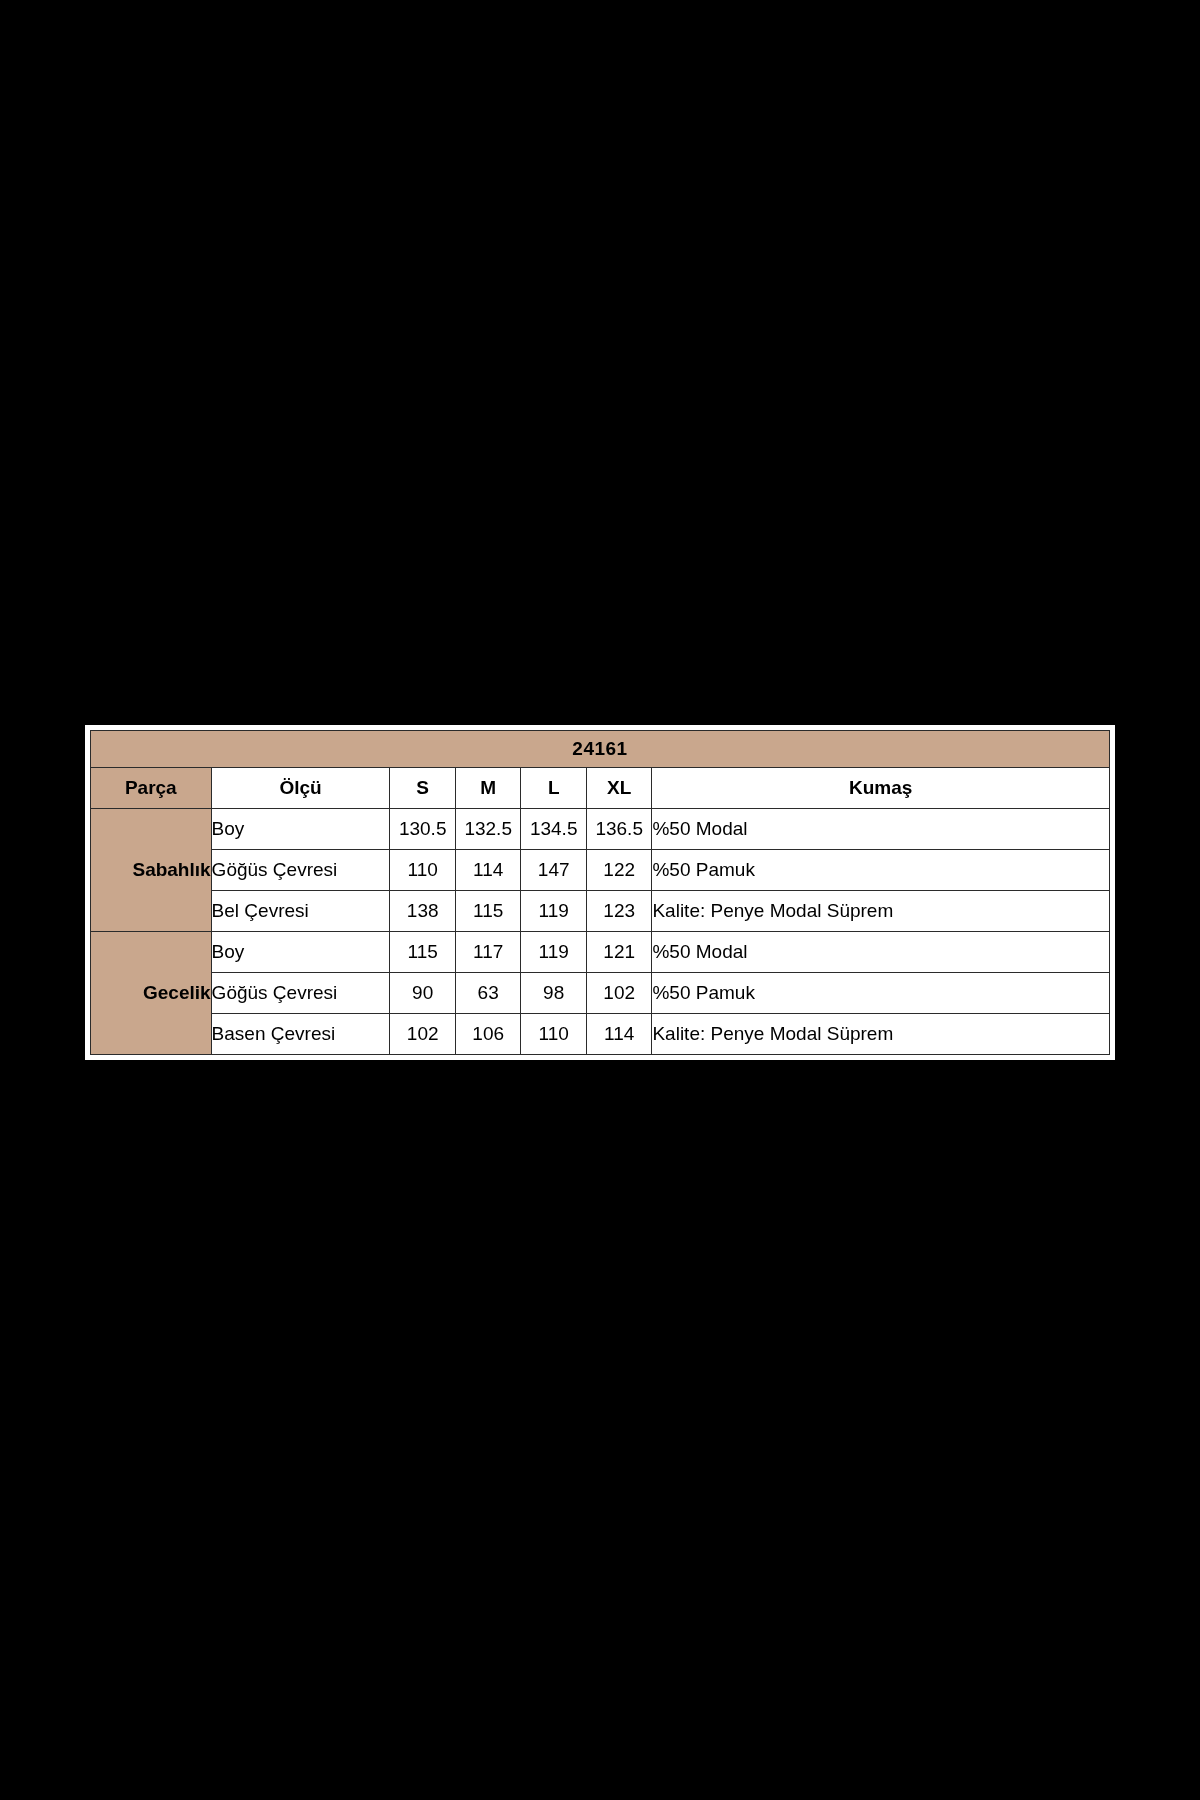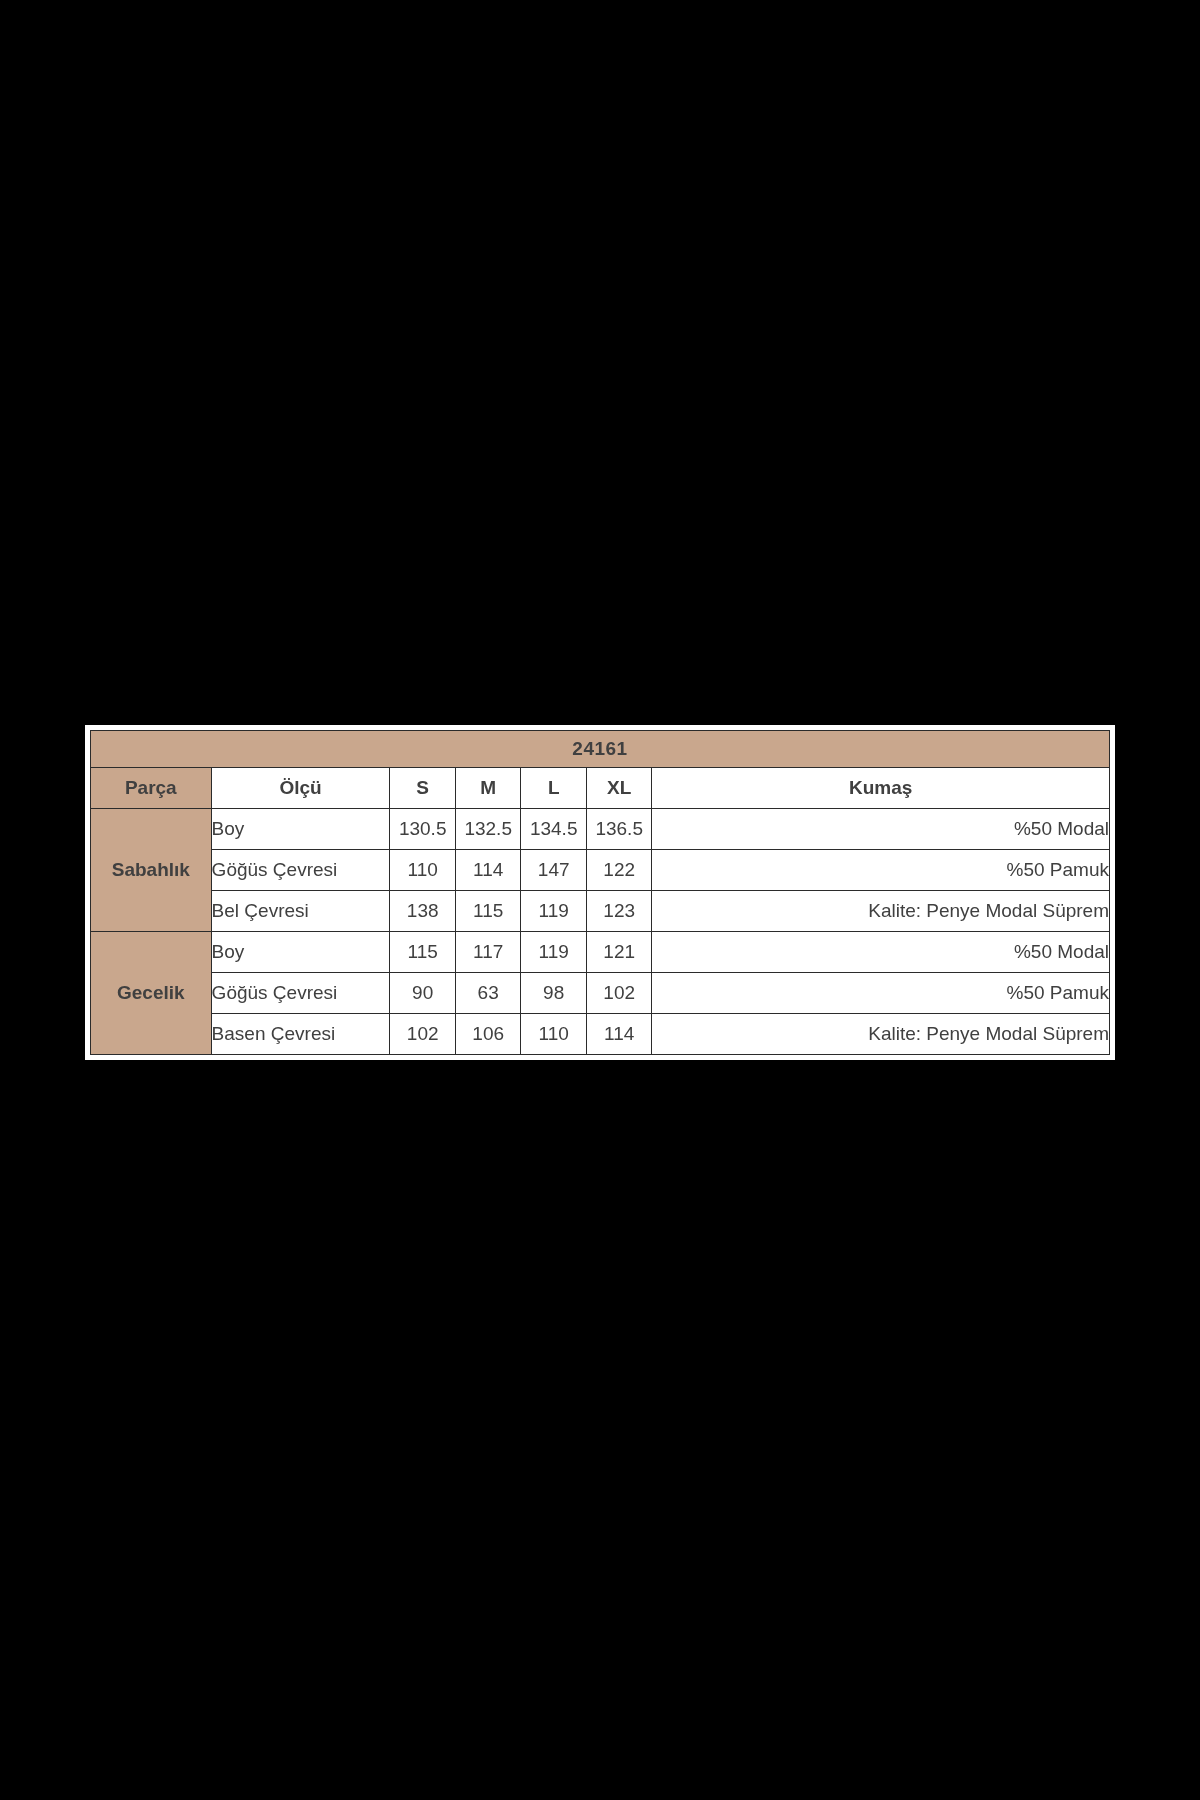--- a/index.html
+++ b/index.html
@@ -37,7 +37,7 @@
     border: 1px solid #2b2b2b;
     padding: 0;
     font-size: 19px;
-    color: #404040;
+    color: #000000;
     vertical-align: middle;
   }
 

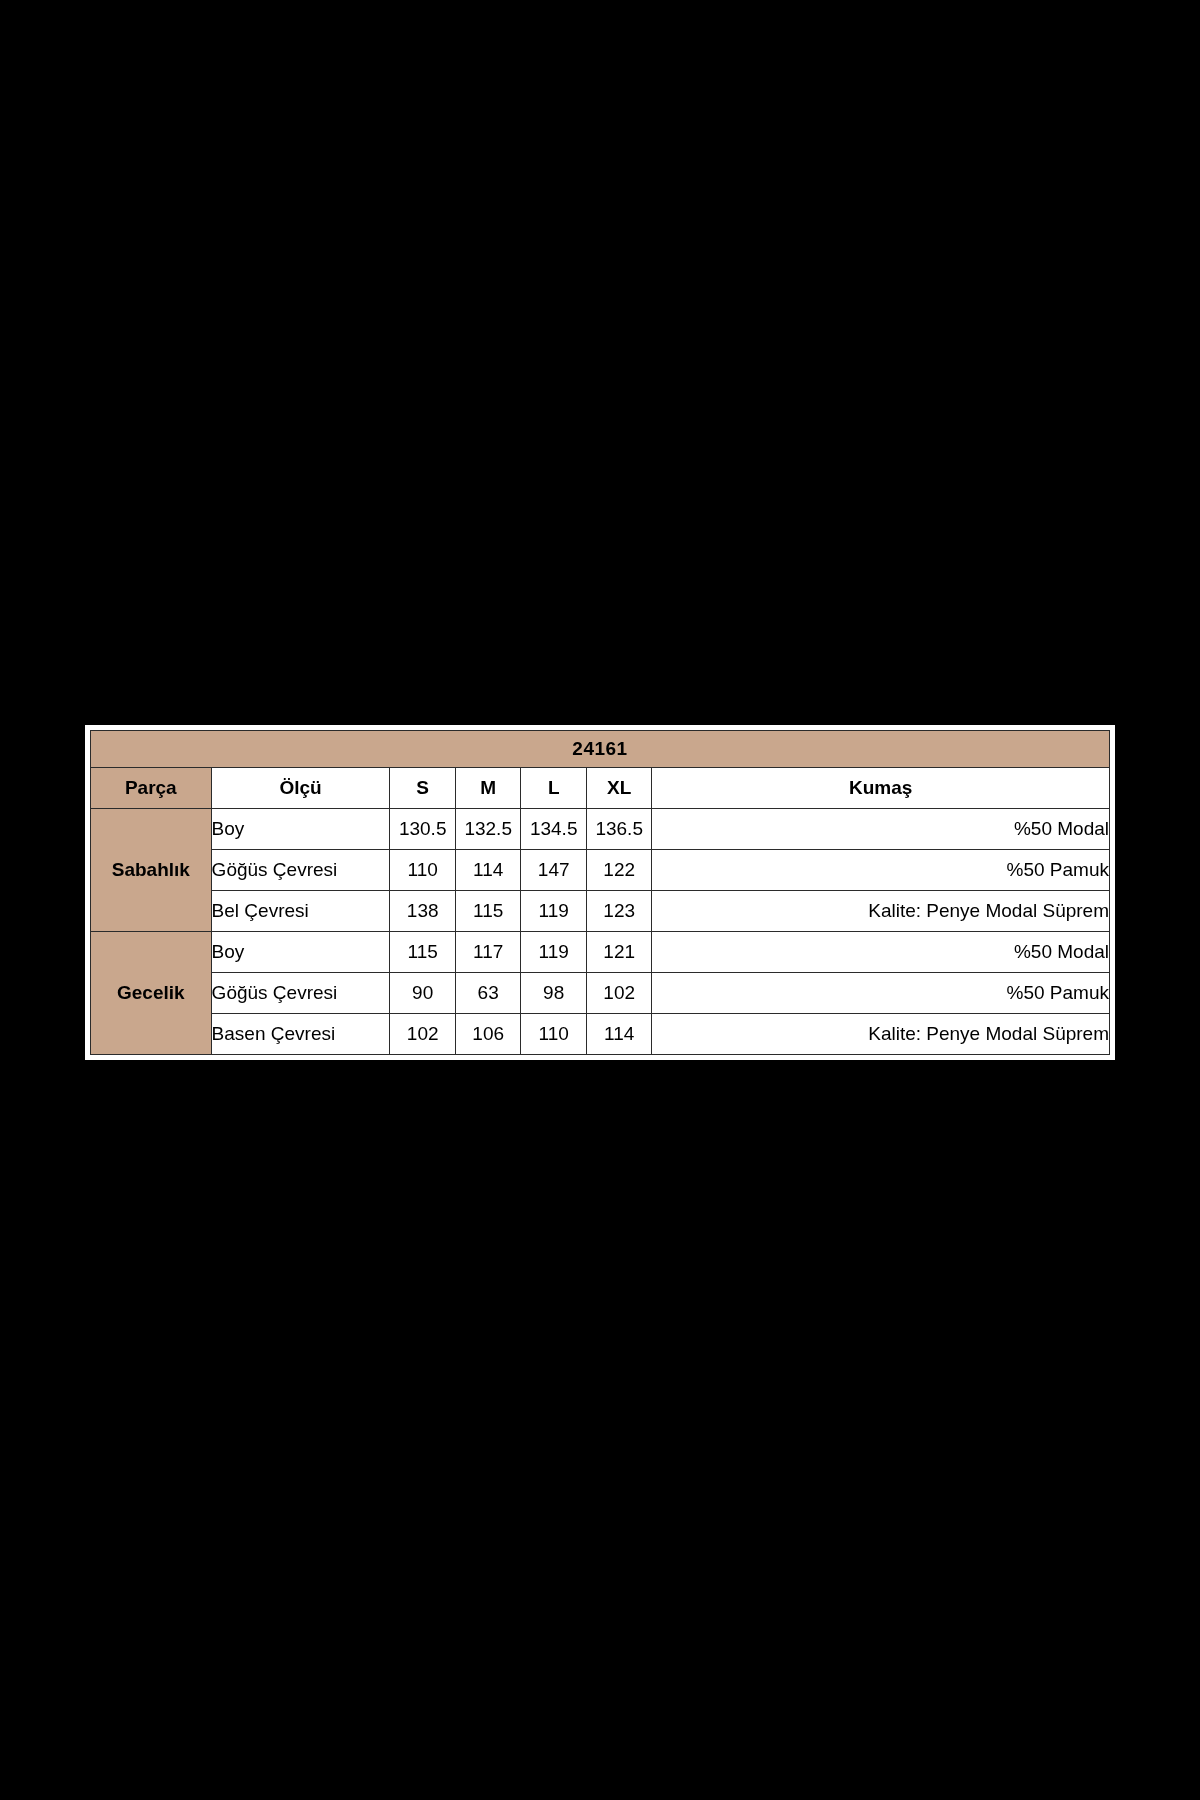--- a/index.html
+++ b/index.html
@@ -82,7 +82,7 @@
   }
 
   .fabric-cell {
-    text-align: right;
+    text-align: left;
     padding-left: 10px;
     font-size: 20px;
   }

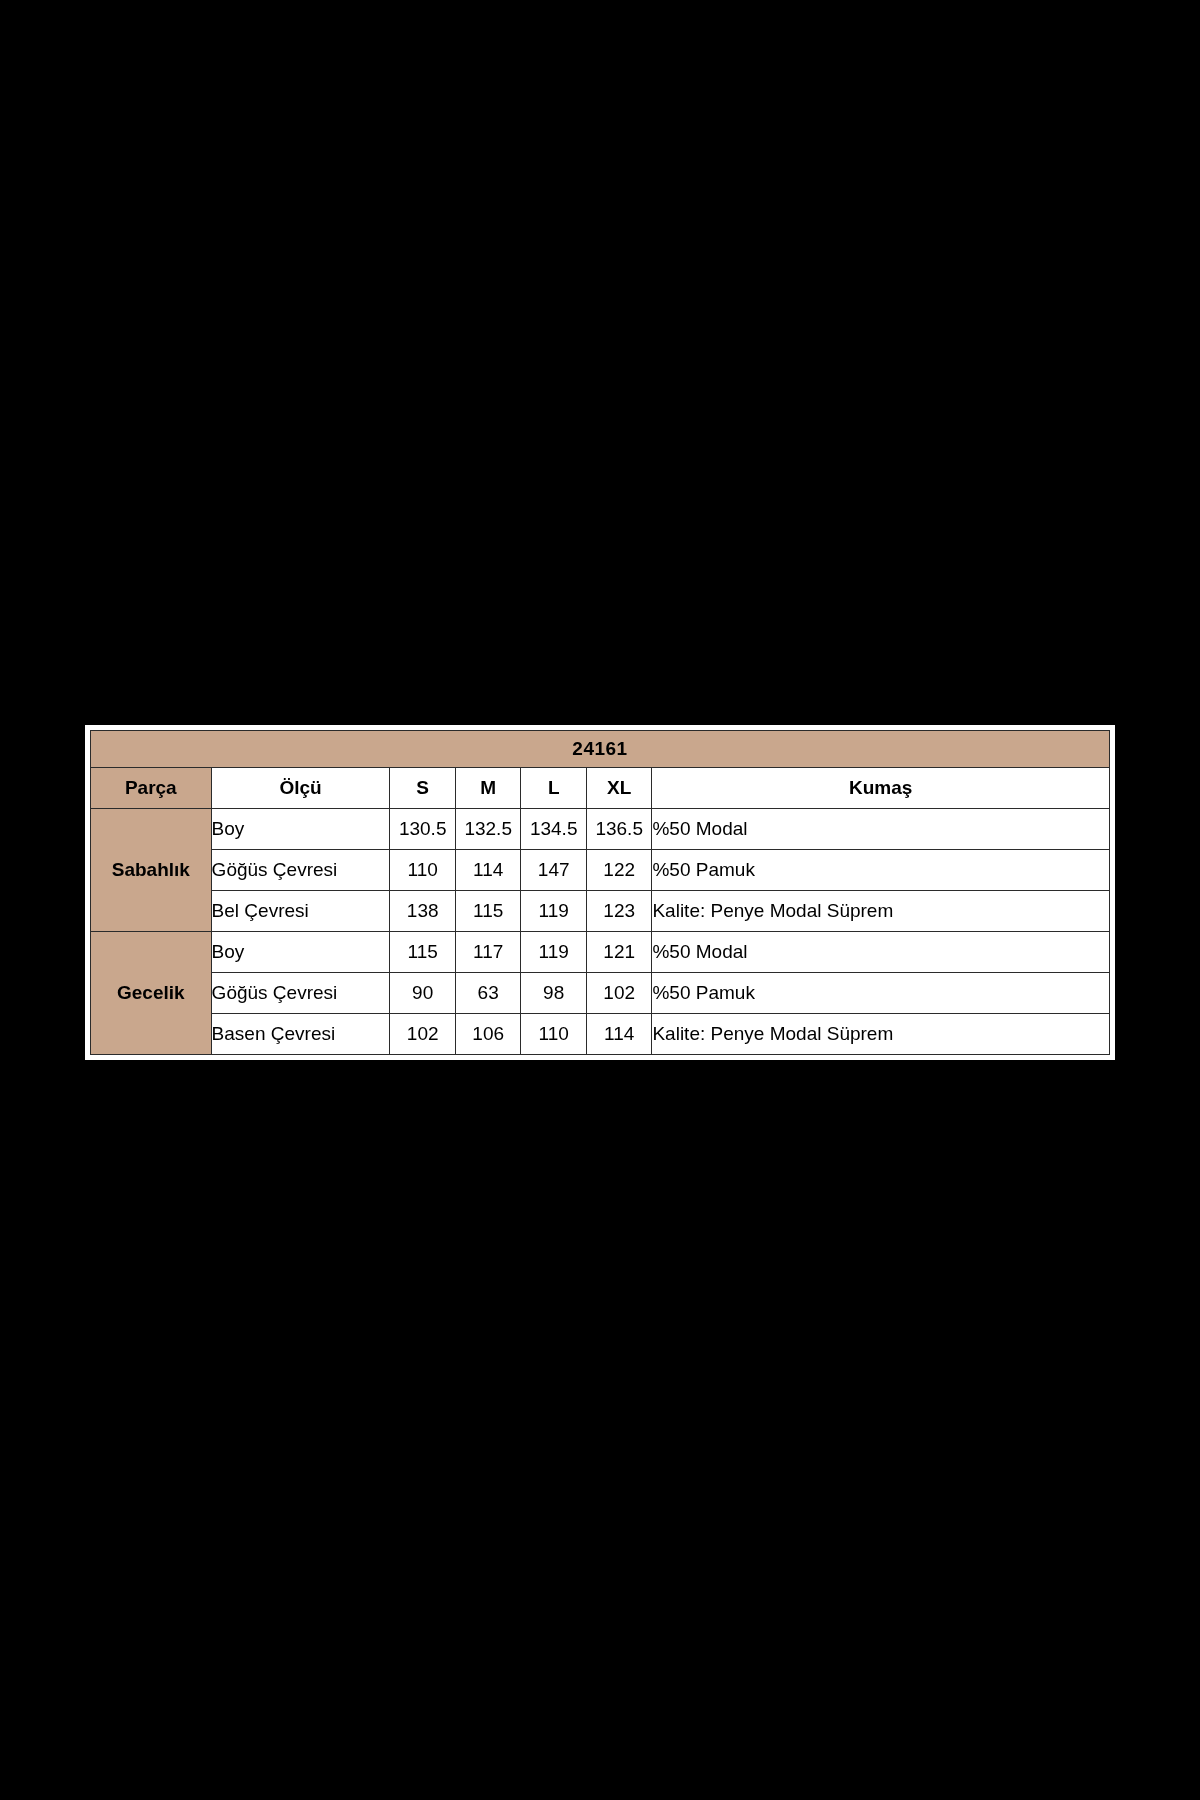--- a/index.html
+++ b/index.html
@@ -63,7 +63,7 @@
 
   .group-cell {
     background: #c9a78d;
-    text-align: center;
+    text-align: right;
     font-weight: bold;
     font-size: 21px;
   }

